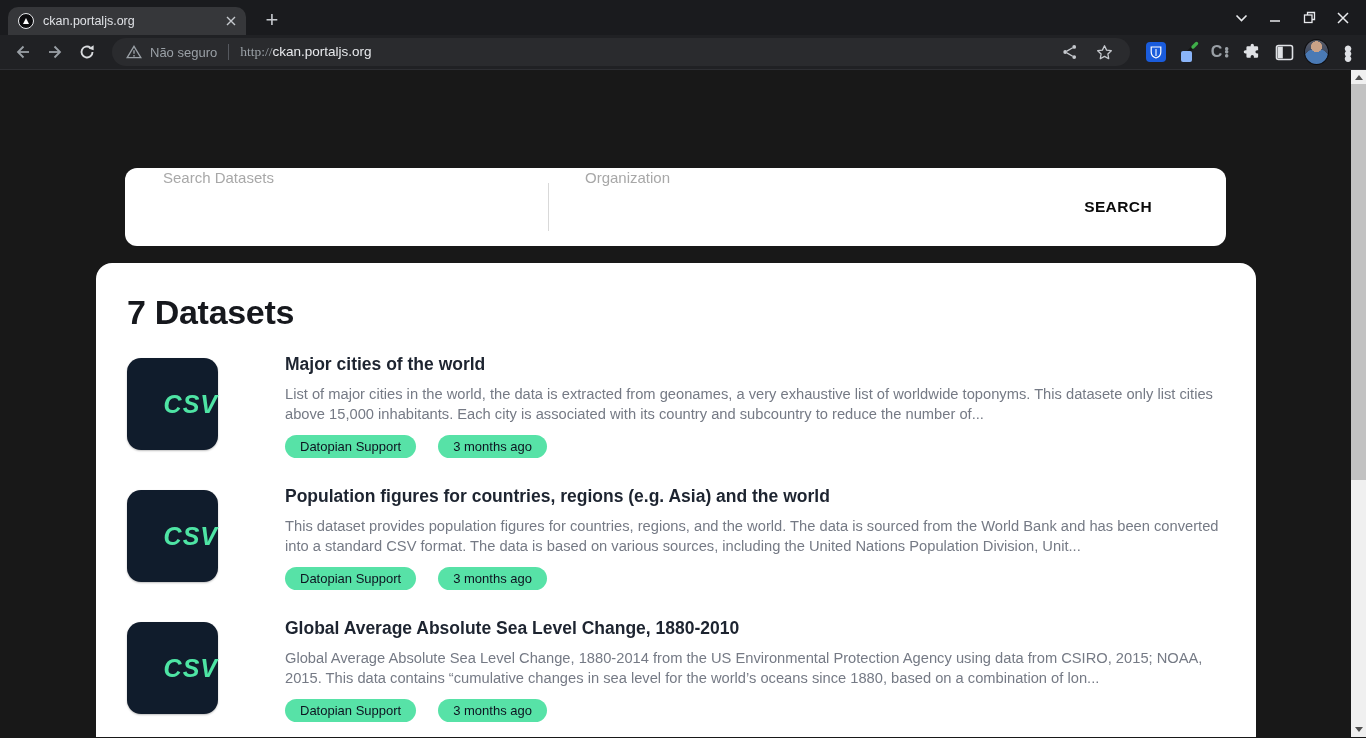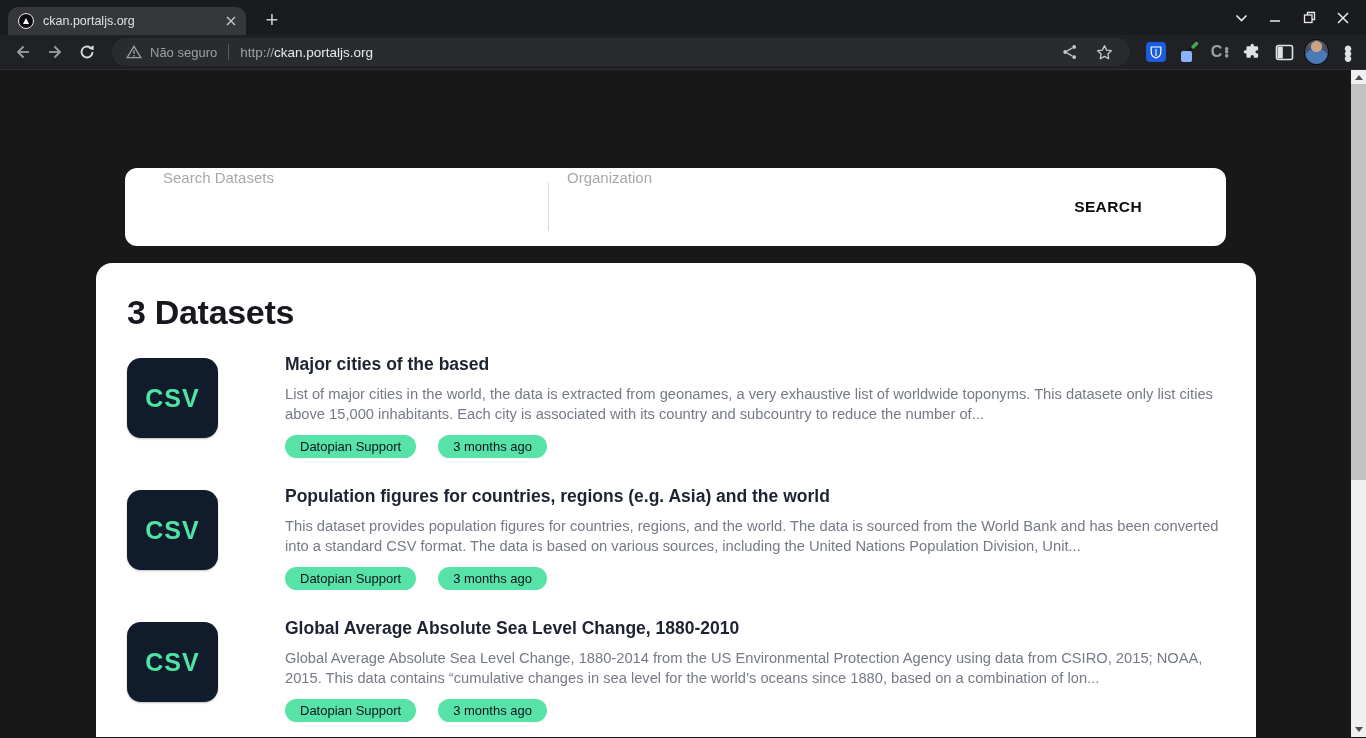--- a/index.html
+++ b/index.html
@@ -68,7 +68,7 @@
   .omni-sec-label { color:#9aa0a6; font-size:13px; margin-left:8px; white-space:nowrap; }
   .omni-divider { width:1px; height:16px; background:#55585e; margin:0 11px; }
   .omni-url { font-size:13.5px; white-space:nowrap; flex:1; overflow:hidden; }
-  .omni-url .scheme { color:#9aa0a6; }
+  .omni-url .scheme { color:#9aa0a6;font-family:Liberation Serif, serif; }
   .omni-url .host { color:#e8eaed; }
   .omni-action { width:24px; height:24px; display:flex; align-items:center; justify-content:center; margin-left:10px; flex:0 0 auto; }
 

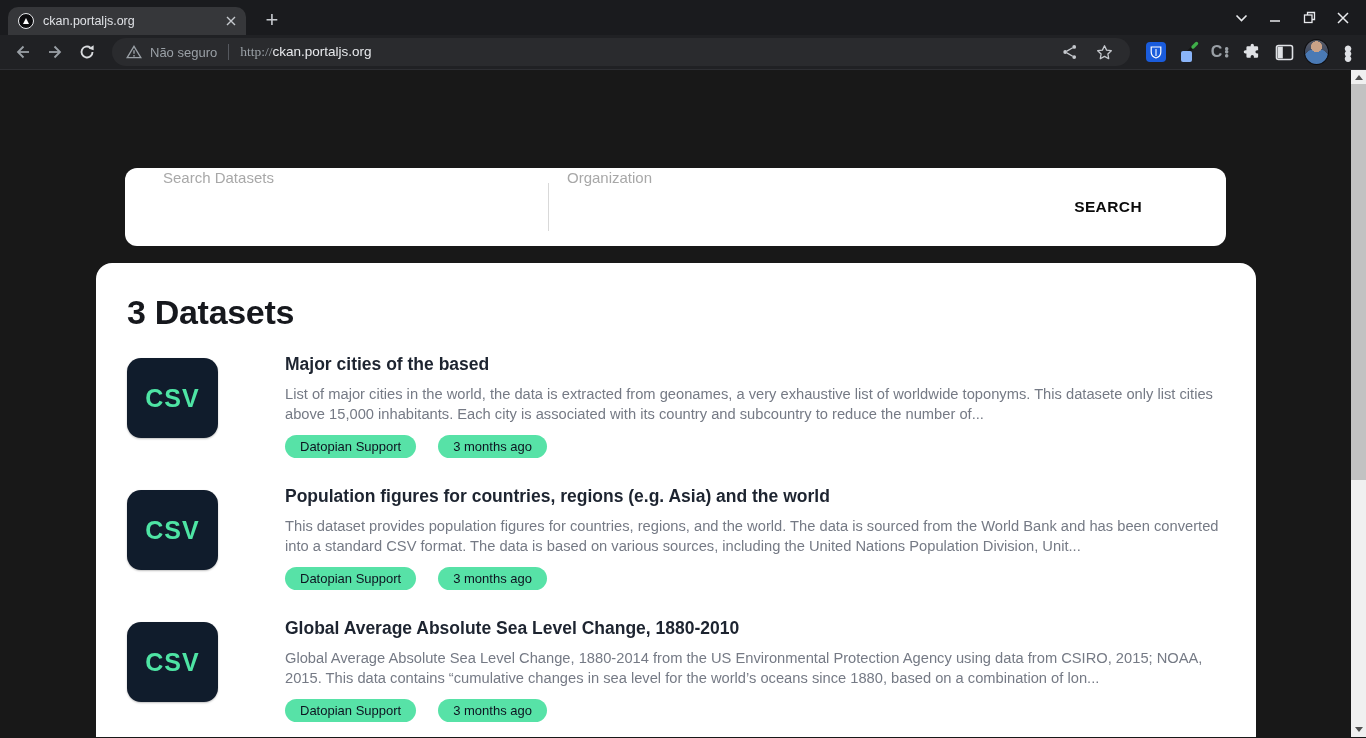--- a/index.html
+++ b/index.html
@@ -111,7 +111,7 @@
   .sc-field { position:relative; display:flex; align-items:flex-start; }
   .sc-f1 { width:423px; padding-left:36px; }
   .sc-f2 { width:249px; padding-left:18px; }
-  .sc-f3 { flex:1; padding-left:17px; }
+  .sc-f3 { flex:1; padding-left:35px; }
   .sc-f2::before, .sc-f3::before {
     content:""; position:absolute; left:0; top:15px; bottom:15px; width:1px; background:#d9d9d9;
   }

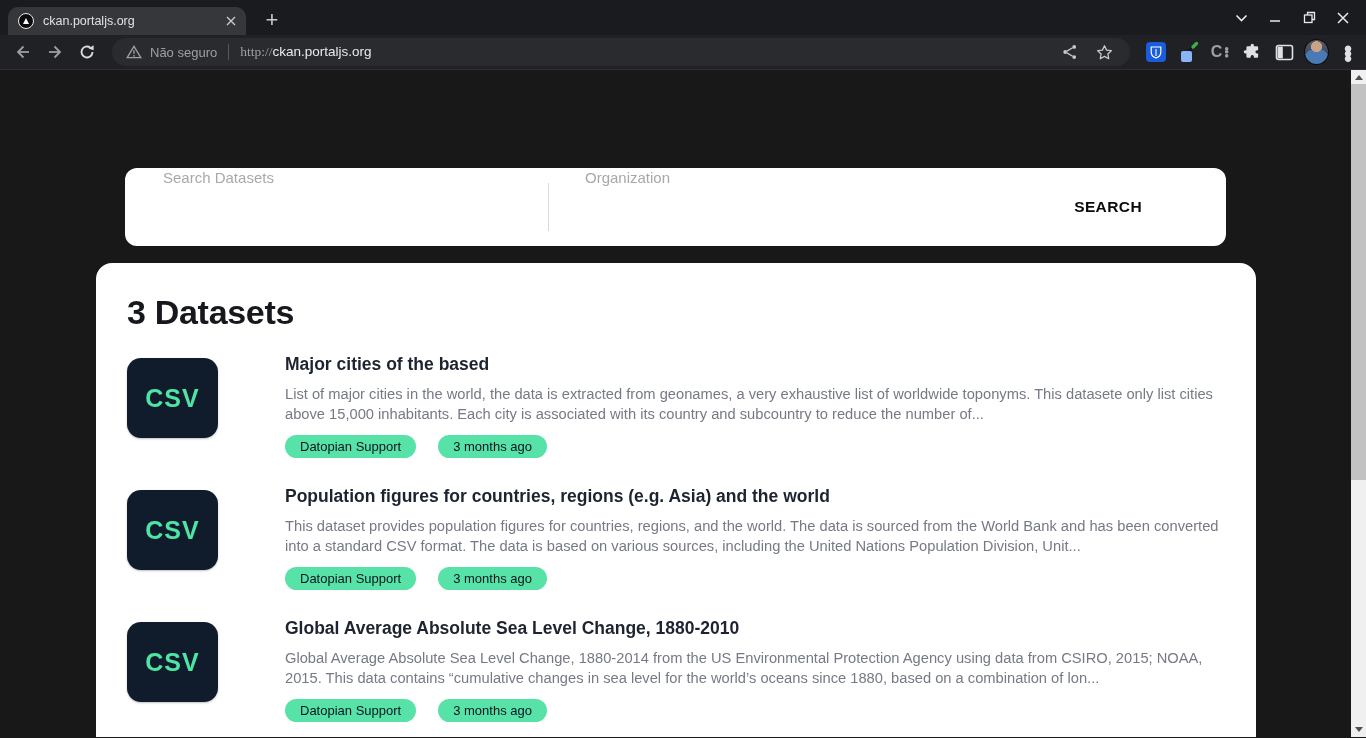--- a/index.html
+++ b/index.html
@@ -121,7 +121,7 @@
   }
   .sc-input::placeholder { color:#a8a8a8; opacity:1; }
   .sc-submit {
-    position:absolute; right:78px; top:50%; transform:translateY(-50%);
+    position:absolute; right:68px; top:50%; transform:translateY(-50%);
     border:none; background:none; cursor:pointer;
     font-family:"Liberation Sans", sans-serif;
     font-size:15.5px; font-weight:700; letter-spacing:0.4px; color:#0a0a0a;

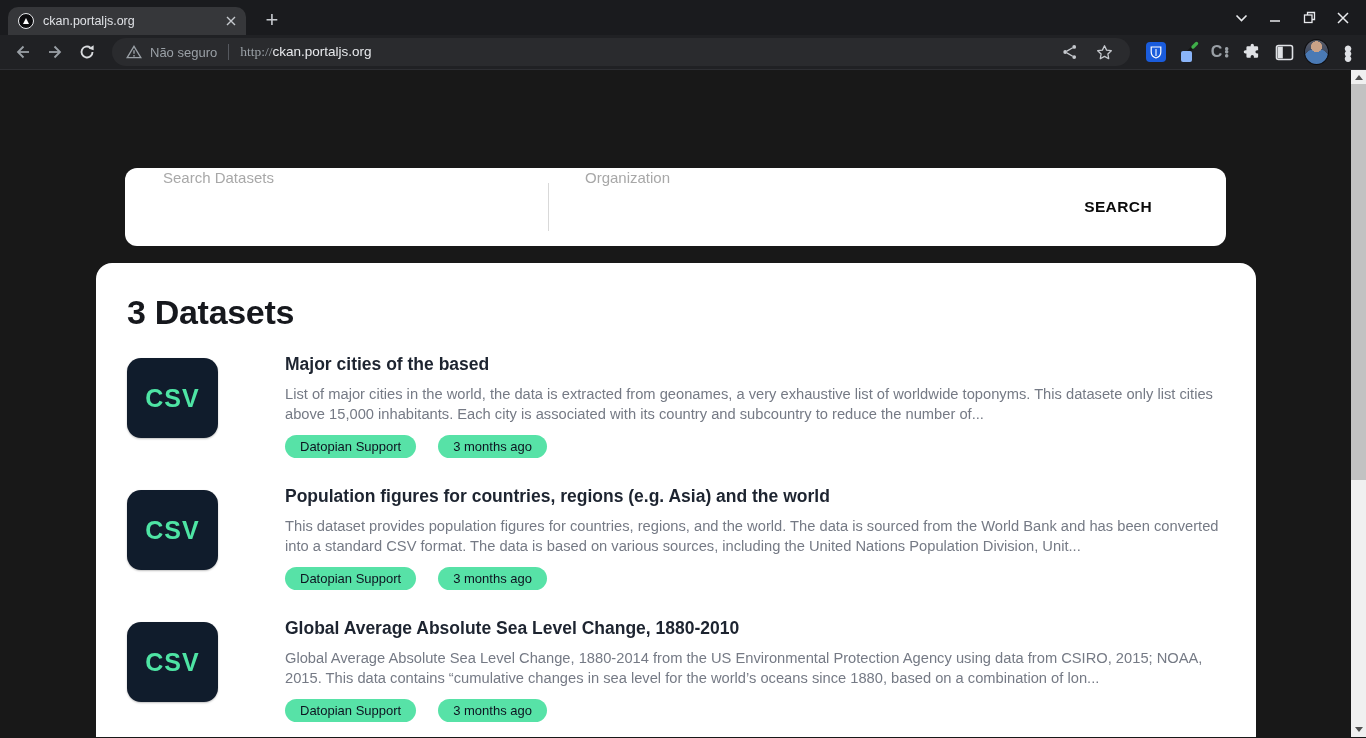--- a/index.html
+++ b/index.html
@@ -291,7 +291,7 @@
   </div>
 
   <div class="datasets-card">
-    <h1 class="ds-heading">3 Datasets</h1>
+    <h1 class="ds-heading">7 Datasets</h1>
     <div>
   <div class="ds-item">
     <div class="ds-tile">

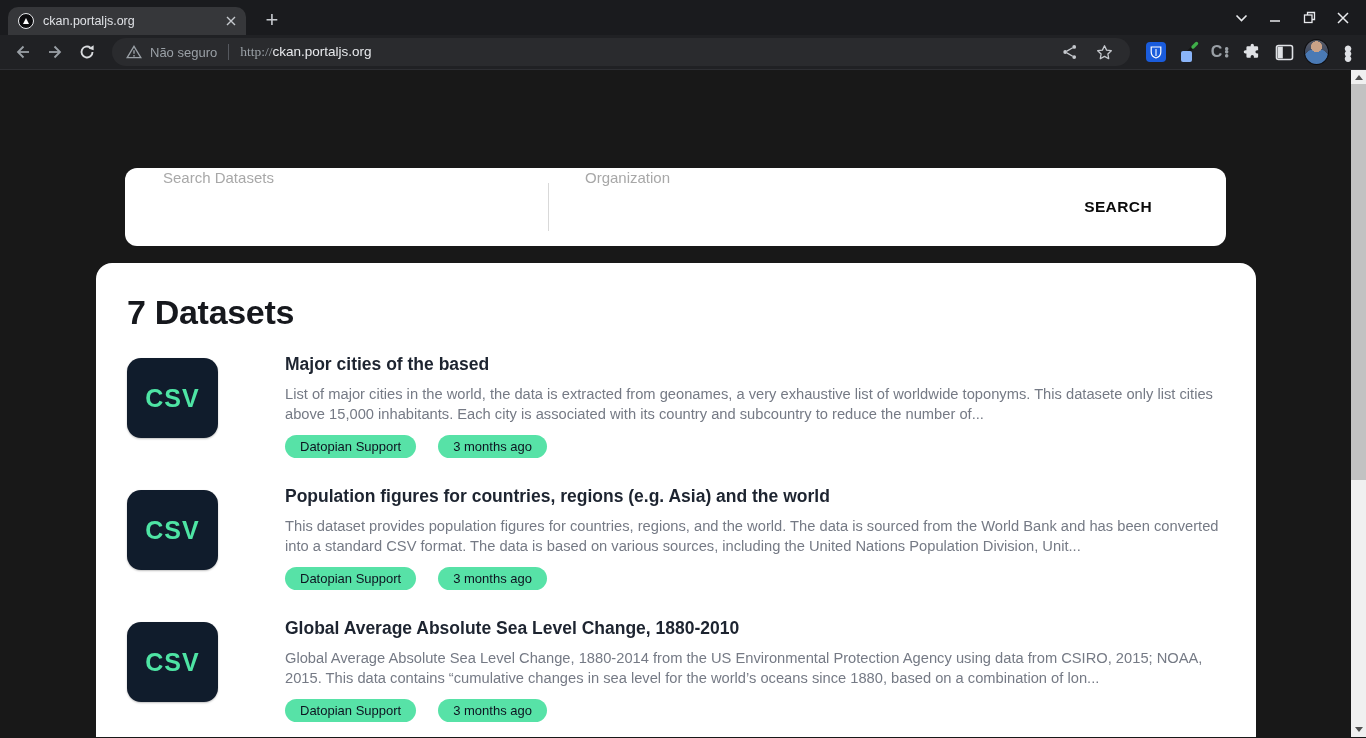--- a/index.html
+++ b/index.html
@@ -298,7 +298,7 @@
       <span class="ds-format">CSV</span>
     </div>
     <div class="ds-body">
-      <h3 class="ds-title">Major cities of the based</h3>
+      <h3 class="ds-title">Major cities of the world</h3>
       <p class="ds-desc">List of major cities in the world, the data is extracted from geonames, a very exhaustive list of worldwide toponyms. This datasete only list cities above 15,000 inhabitants. Each city is associated with its country and subcountry to reduce the number of...</p>
       <div class="ds-badges">
               <span class="badge">Datopian Support</span>

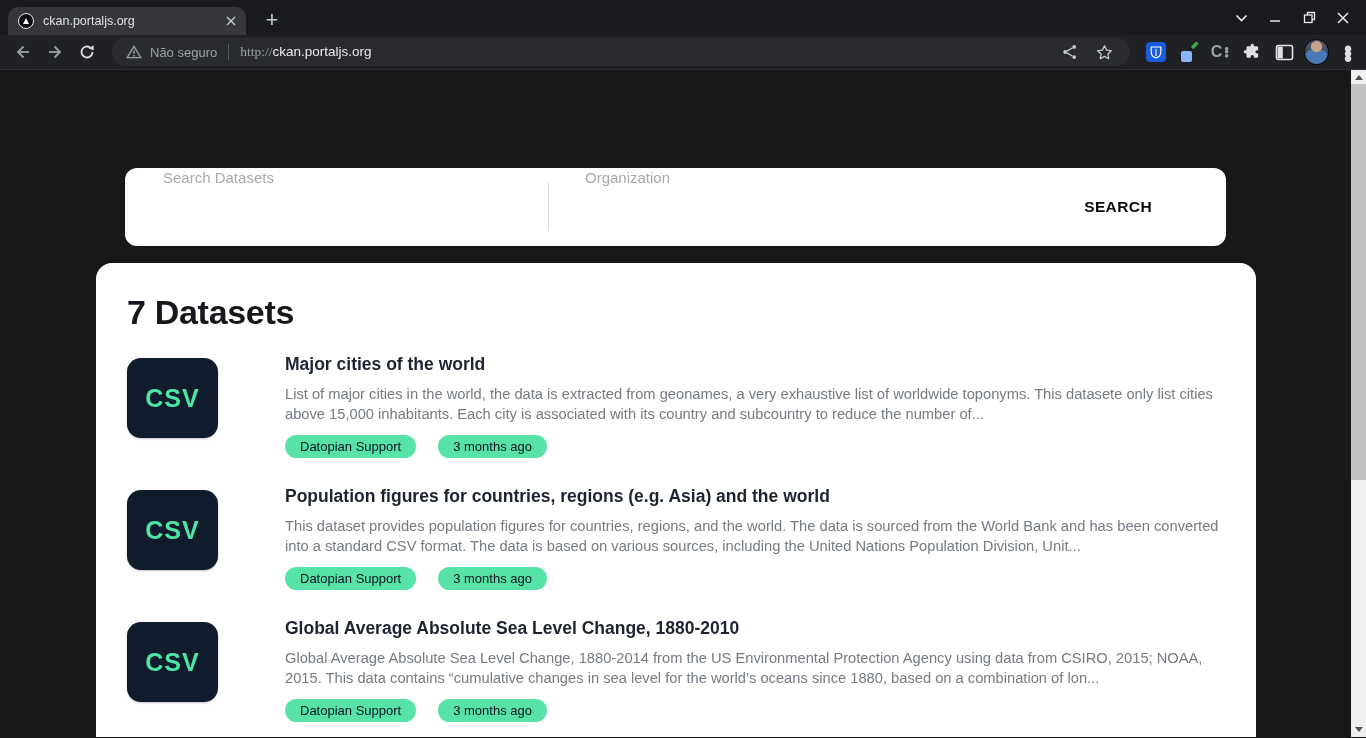--- a/index.html
+++ b/index.html
@@ -137,10 +137,11 @@
   }
   .ds-item { display:flex; margin-bottom:32px; }
   .ds-tile {
-    width:91px; height:80px; flex:0 0 91px; margin-right:67px;
+    width:91px; height:92px; flex:0 0 91px; margin-right:67px;
     background:#101c2c; border-radius:14px;
-    display:flex; align-items:center; justify-content:center;
+    display:flex; align-items:center; justify-content:flex-end;
     box-shadow:0 1px 2px rgba(0,0,0,0.25);
+    font-style:italic;
   }
   .ds-format { color:#4ee4a4; font-size:25px; font-weight:700; letter-spacing:1px; }
   .ds-body { flex:1; margin-top:-4px; min-width:0; }

